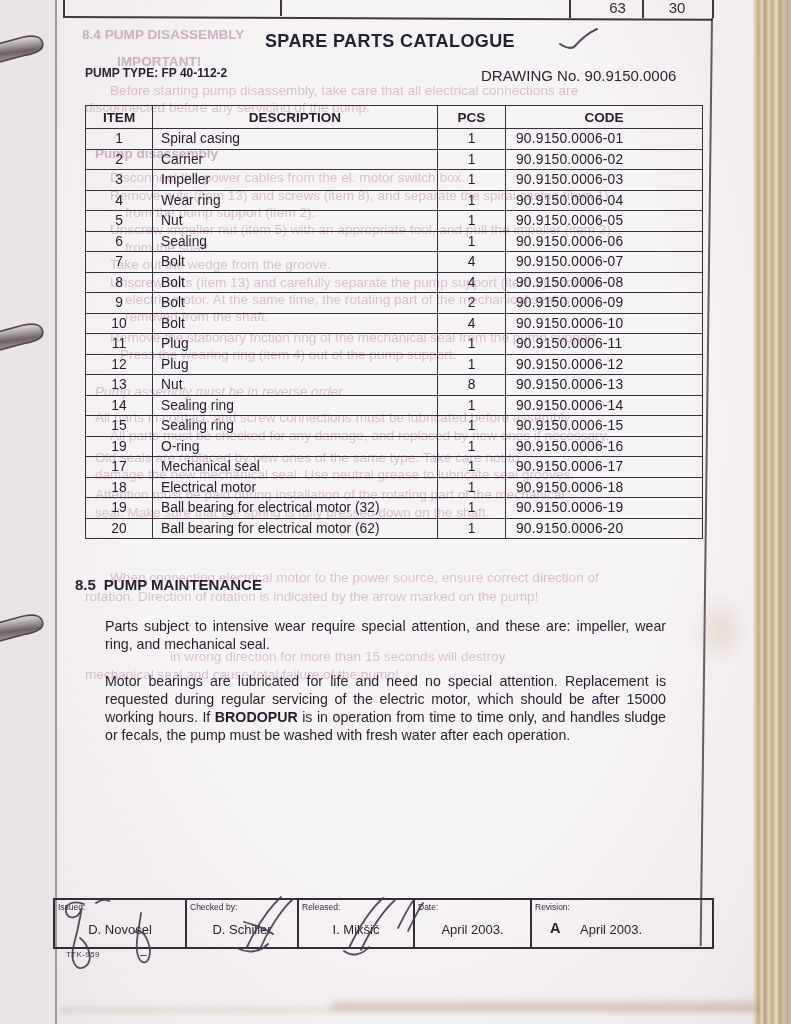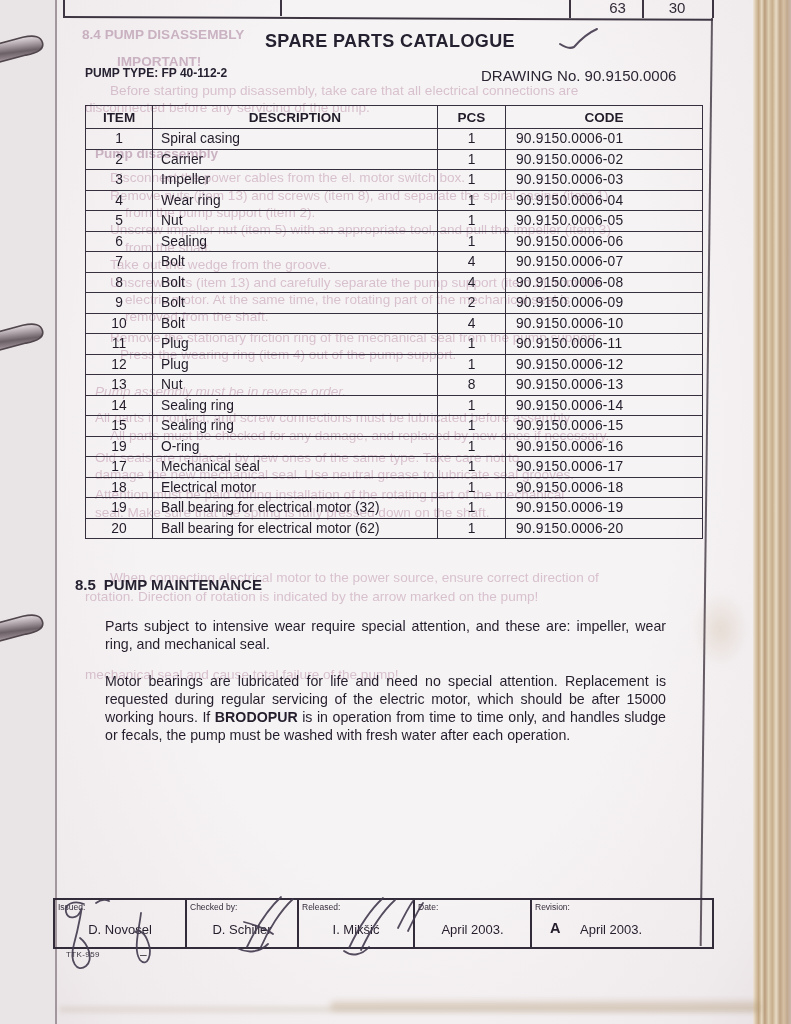--- a/index.html
+++ b/index.html
@@ -121,6 +121,7 @@
       <div class="ghost" style="left: 95px; top: 505px;">seal. Make sure that the spring is fully pressed down on the shaft.</div>
       <div class="ghost" style="left: 110px; top: 570px;">When connecting electrical motor to the power source, ensure correct direction of</div>
       <div class="ghost" style="left: 85px; top: 589px;">rotation. Direction of rotation is indicated by the arrow marked on the pump!</div>
+      <div class="ghost" style="left: 170px; top: 649px;">in wrong direction for more than 15 seconds will destroy</div>
       <div class="ghost" style="left: 85px; top: 667px;">mechanical seal and cause total failure of the pump!</div>
     </div>
 

